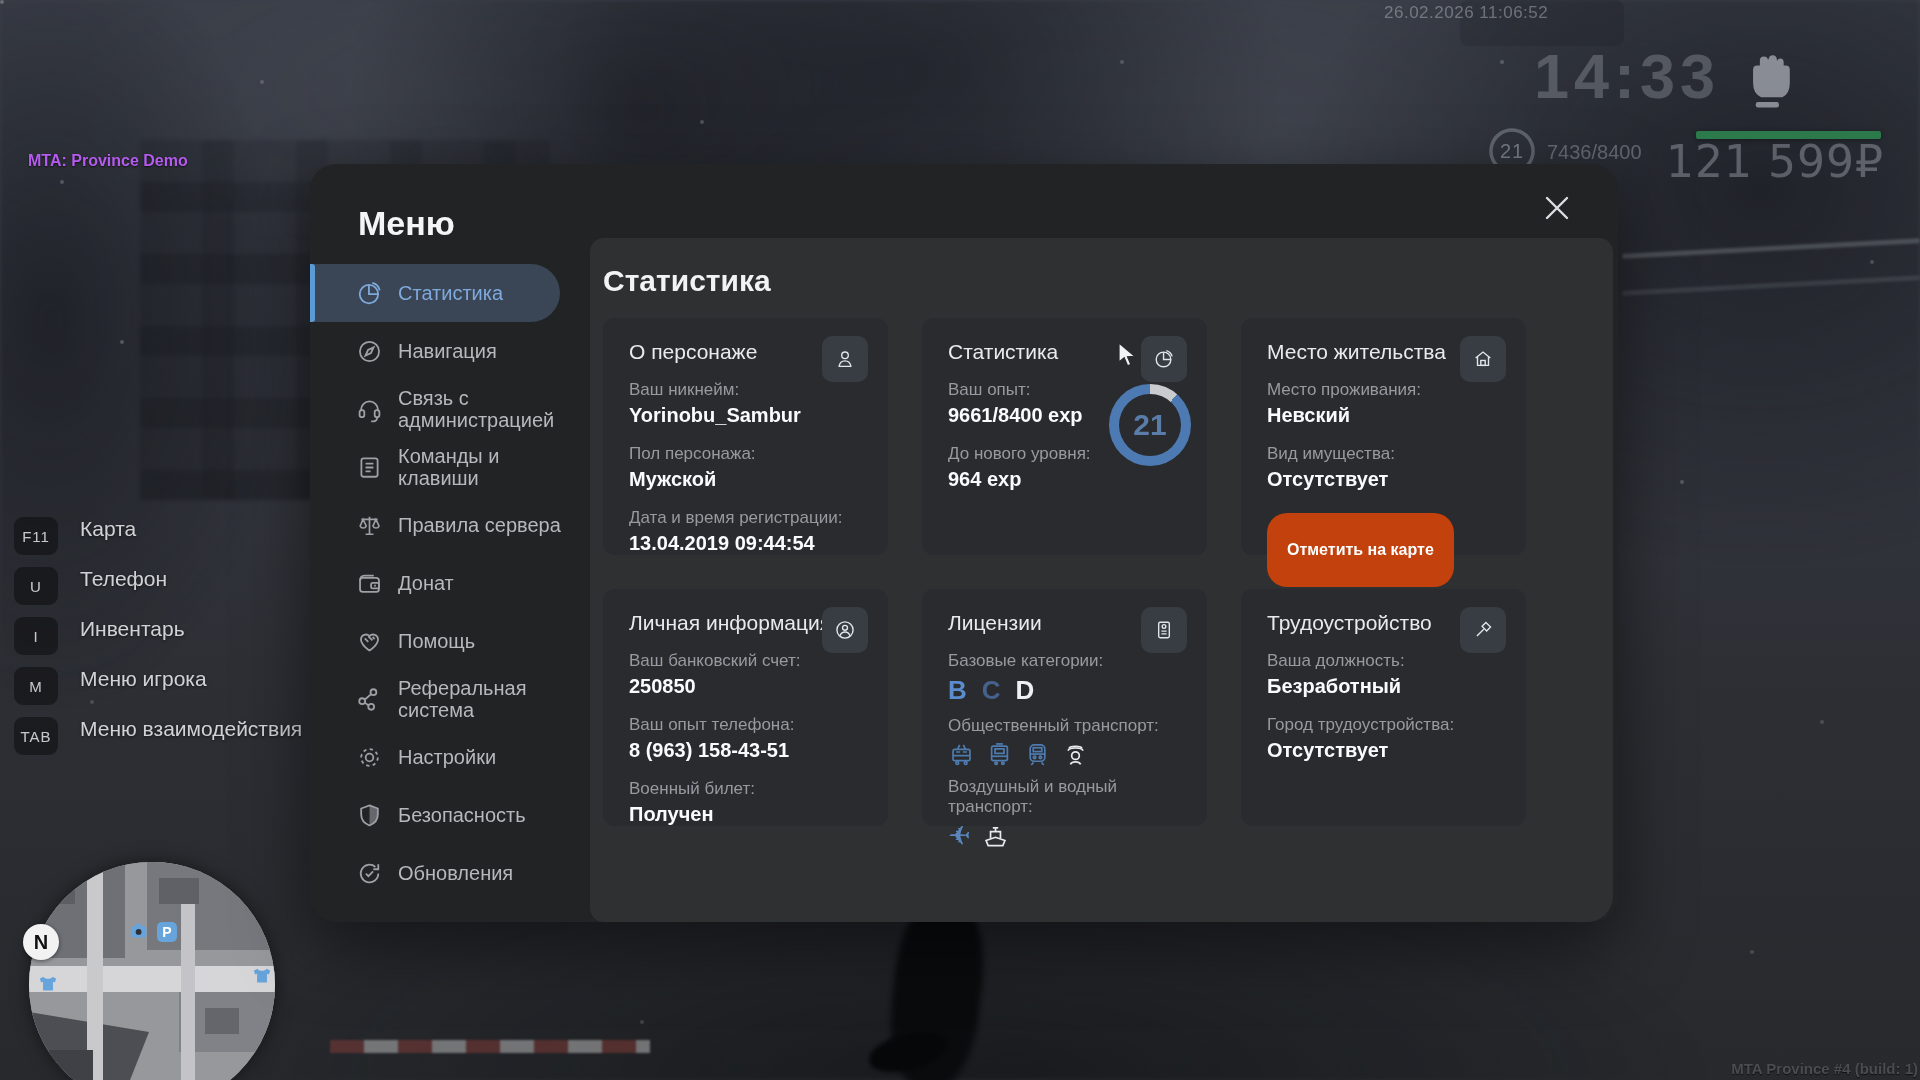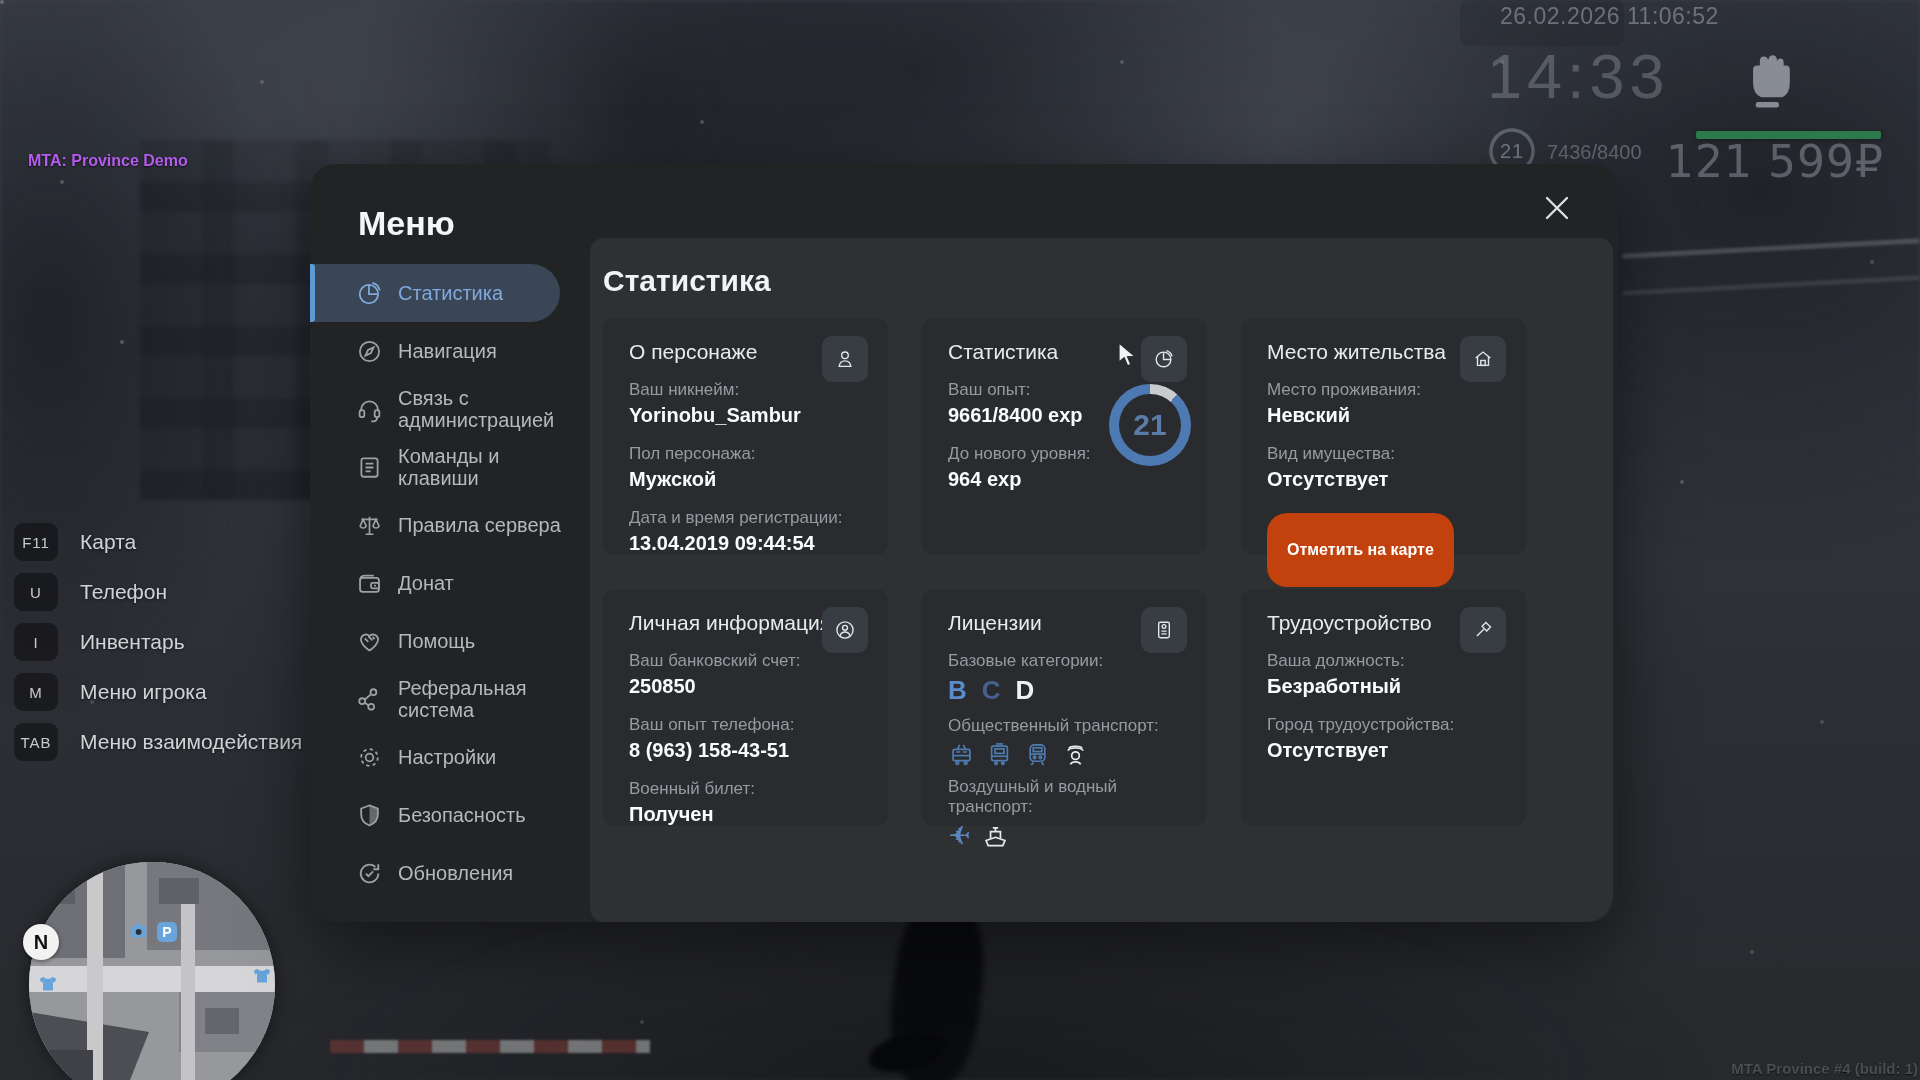--- a/index.html
+++ b/index.html
@@ -46,7 +46,7 @@
   .server-label{left:28px;top:152px;font-size:16px;font-weight:bold;color:#b55bee;
     text-shadow:0 1px 2px rgba(0,0,0,.65)}
   .date-box{left:1460px;top:0;width:164px;height:46px;background:rgba(0,0,0,.10);border-radius:8px}
-  .hud-date{left:1500px;top:3px;font-size:23px;color:rgba(205,210,222,.40);letter-spacing:.5px}
+  .hud-date{left:1384px;top:3px;font-size:17px;color:rgba(205,210,222,.40);letter-spacing:.5px}
   .hud-clock{left:1487px;top:40px;font-size:63px;font-weight:400;
     color:rgba(205,211,222,.26);letter-spacing:5px}
   .hud-levelring{left:1486px;top:125px;width:52px;height:52px}

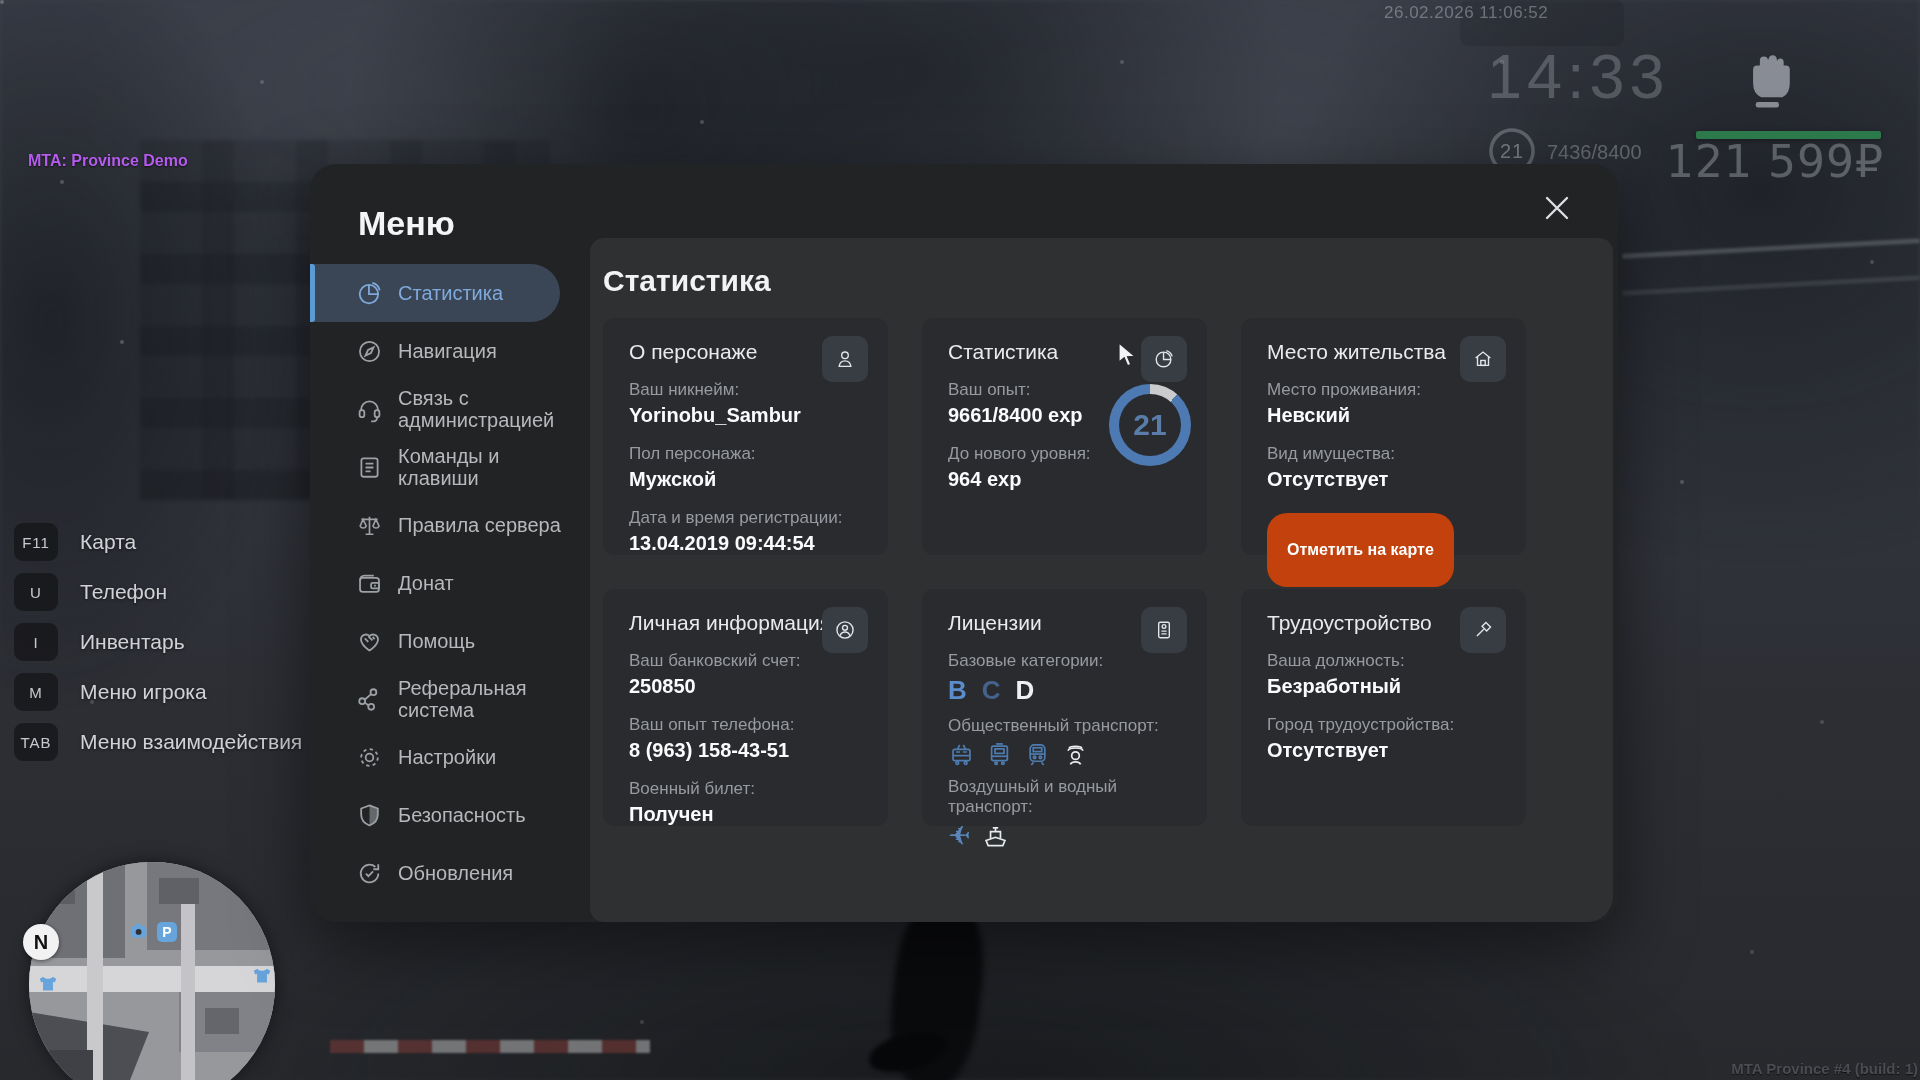--- a/index.html
+++ b/index.html
@@ -47,7 +47,7 @@
     text-shadow:0 1px 2px rgba(0,0,0,.65)}
   .date-box{left:1460px;top:0;width:164px;height:46px;background:rgba(0,0,0,.10);border-radius:8px}
   .hud-date{left:1384px;top:3px;font-size:17px;color:rgba(205,210,222,.40);letter-spacing:.5px}
-  .hud-clock{left:1487px;top:40px;font-size:63px;font-weight:400;
+  .hud-clock{left:1534px;top:40px;font-size:63px;font-weight:700;
     color:rgba(205,211,222,.26);letter-spacing:5px}
   .hud-levelring{left:1486px;top:125px;width:52px;height:52px}
   .hud-levelring .lvl{position:absolute;left:0;top:0;width:52px;height:52px;display:flex;

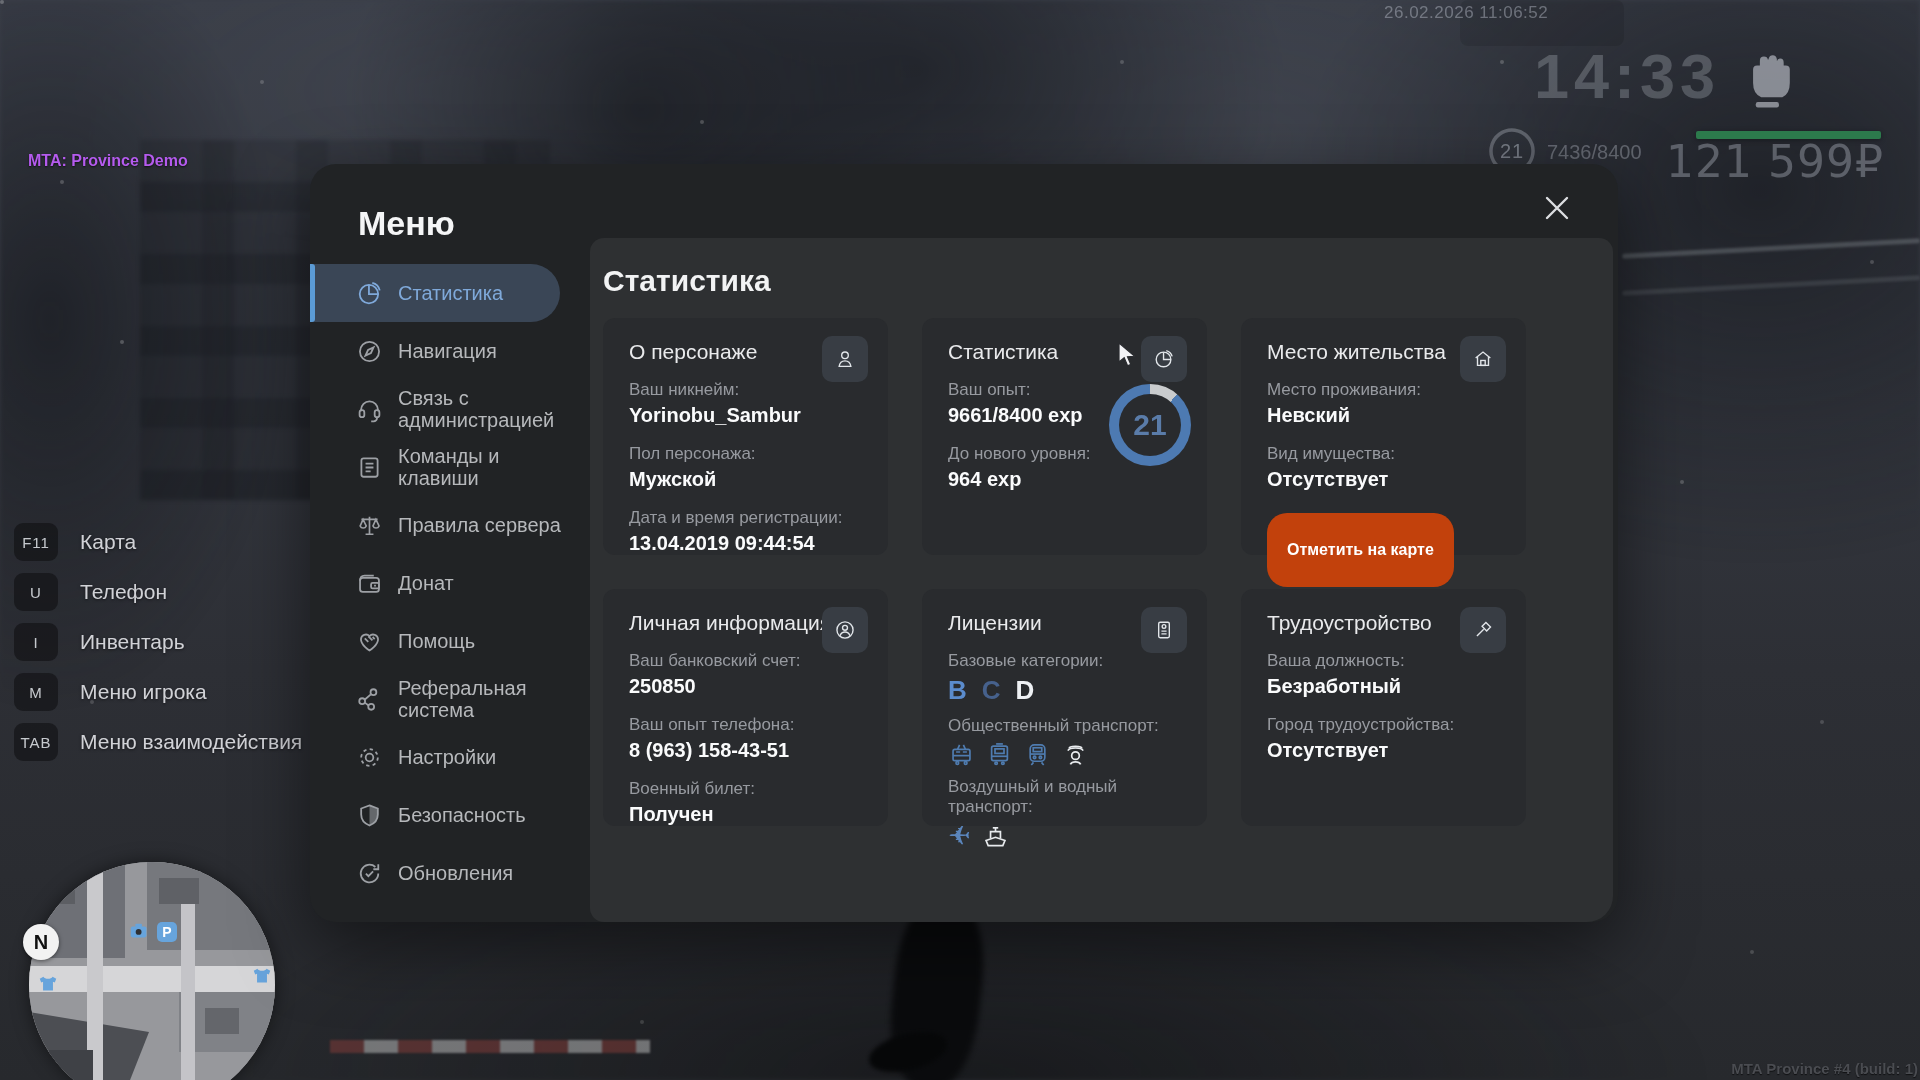--- a/index.html
+++ b/index.html
@@ -64,7 +64,7 @@
 
   
   .hotkeys{left:14px;top:517px}
-  .hk-row{height:50px;display:flex;align-items:center}
+  .hk-row{height:50px;display:flex;align-items:flex-start}
   .hk-key{width:44px;height:38px;background:rgba(12,13,15,.55);border-radius:9px;
     color:rgba(228,231,236,.85);font-size:15px;display:flex;align-items:center;
     justify-content:center;letter-spacing:1px}

